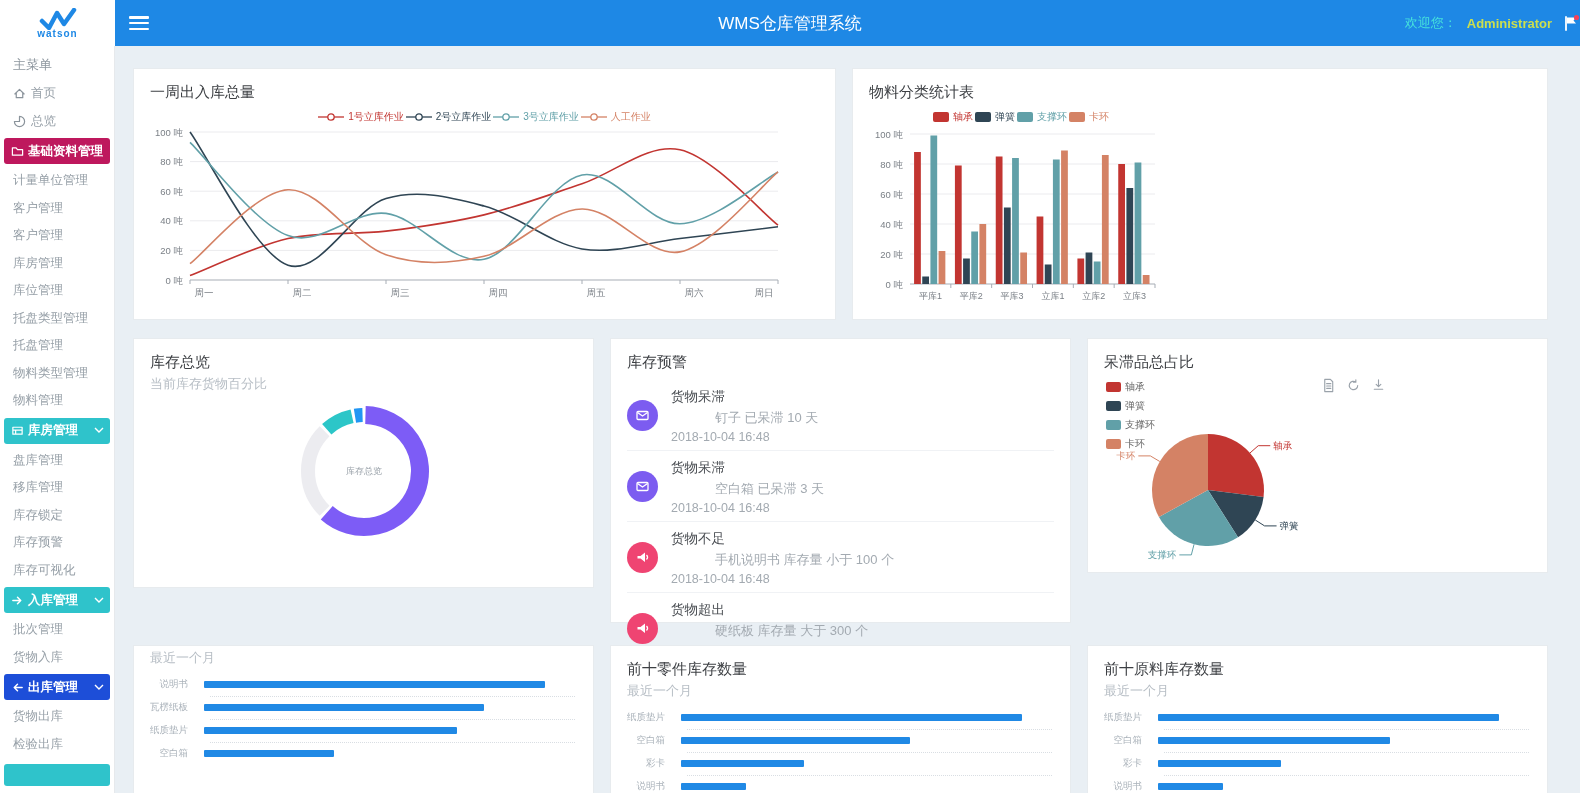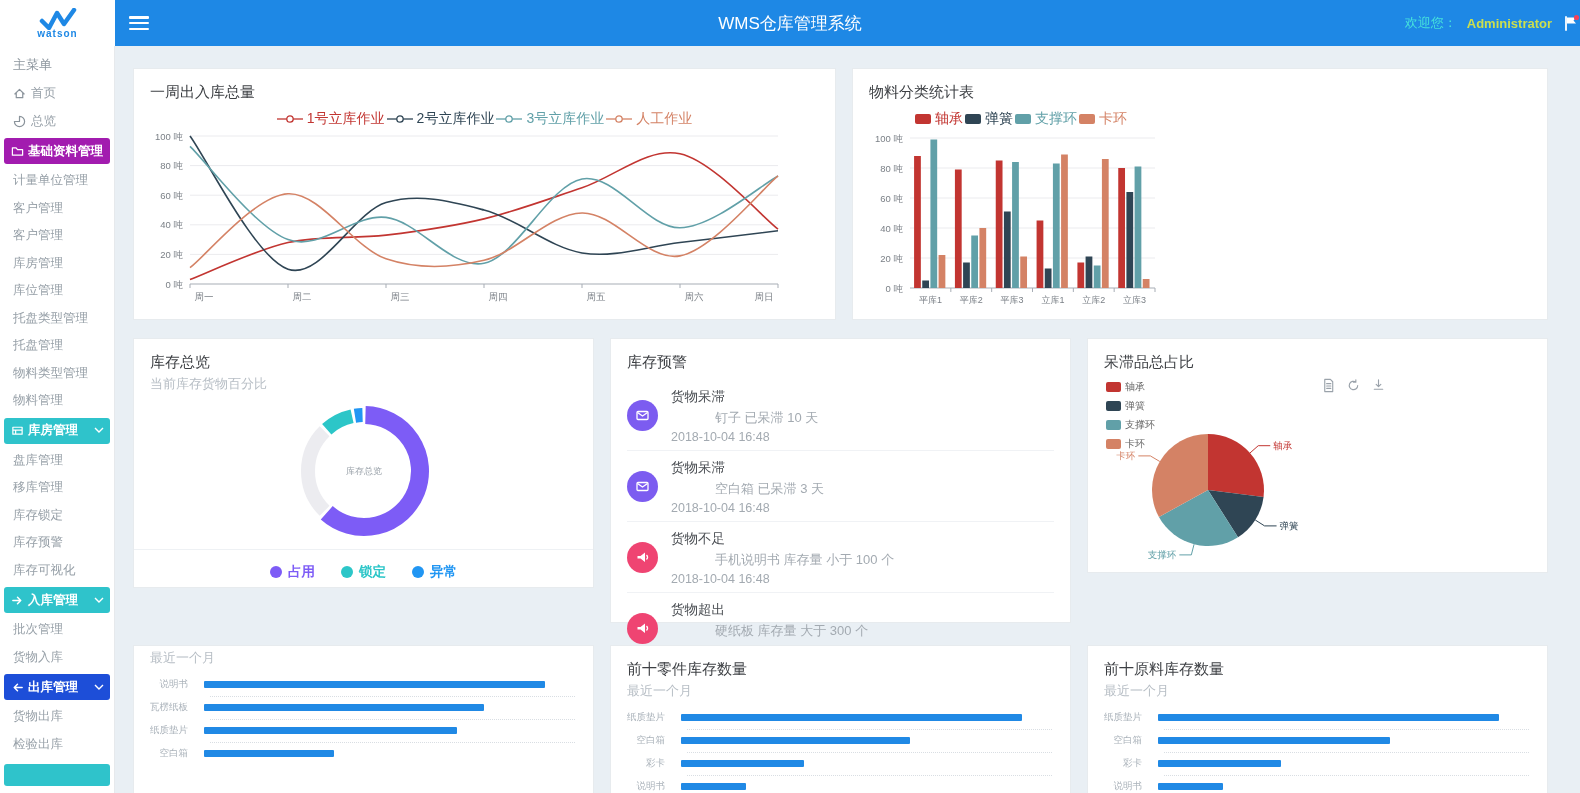--- a/index.html
+++ b/index.html
@@ -39,7 +39,7 @@
 .card-stagnant{height:235px;}
 .row3 .card{flex:1;height:240px;}
 
-.legend-row{display:flex;justify-content:center;align-items:center;gap:2px;font-size:14px;margin:8px 0 0;}
+.legend-row{display:flex;justify-content:center;align-items:center;gap:2px;font-size:10px;margin:8px 0 0;}
 .legend-item{display:inline-flex;align-items:center;gap:4px;cursor:pointer;}
 .chart-pad{padding:0 4px;}
 .barchart-wrap{width:312px;margin-left:12px;}

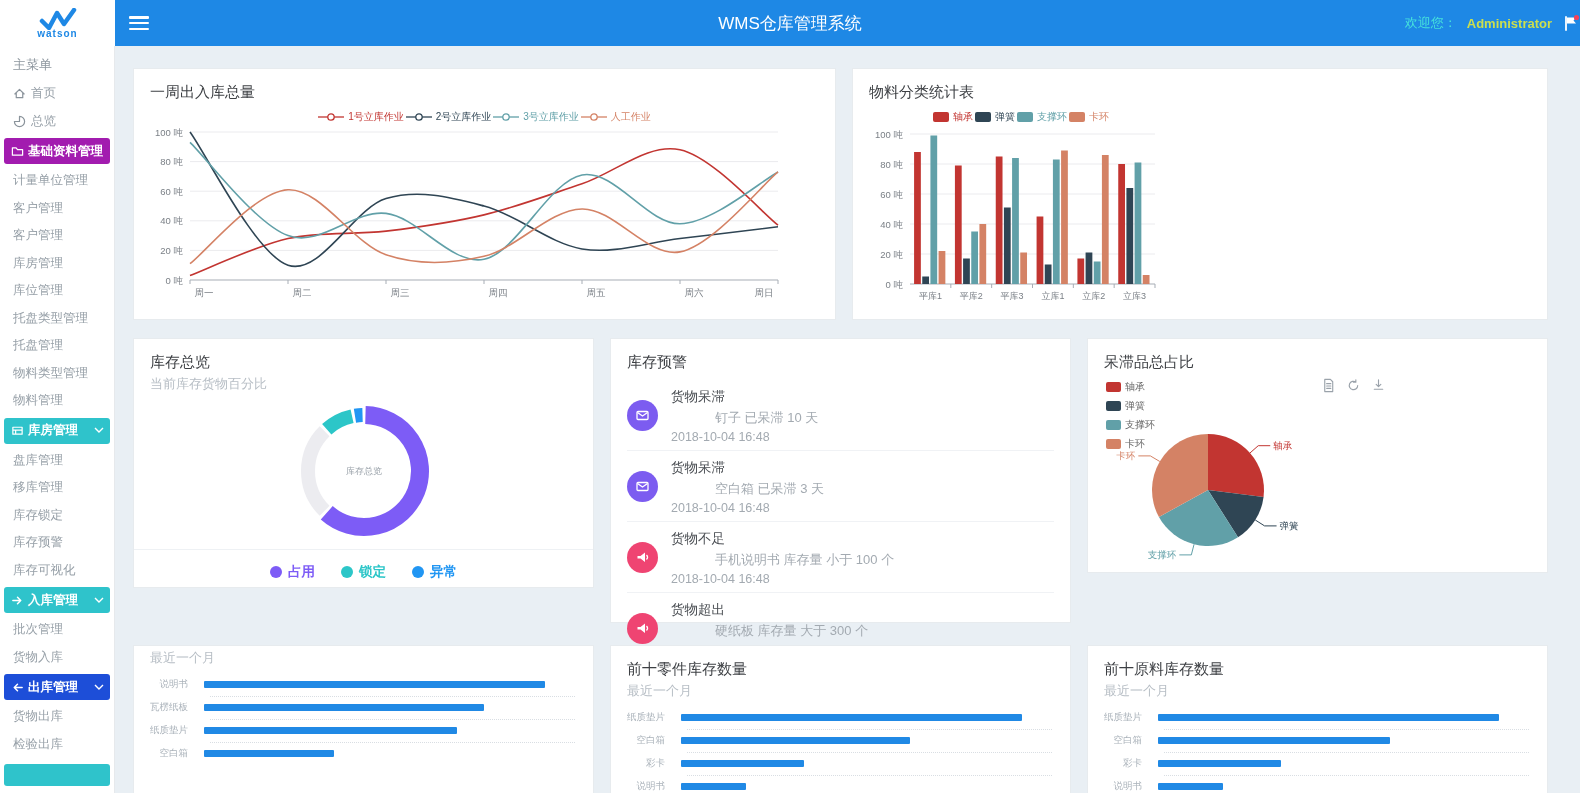--- a/index.html
+++ b/index.html
@@ -106,7 +106,7 @@
         </svg>
         <span>总览</span>
       </div>
-      <div class="sb-group" style="background: #a21caf;">
+      <div class="sb-group" style="background: #be185d;">
         <svg width="13" height="13" viewBox="0 0 14 14">
           <path d="M1.5 3 H5.5 L7 5 H12.5 V11 H1.5 Z" fill="none" stroke="#fff" stroke-width="1.3" stroke-linecap="round" stroke-linejoin="round"></path>
         </svg>

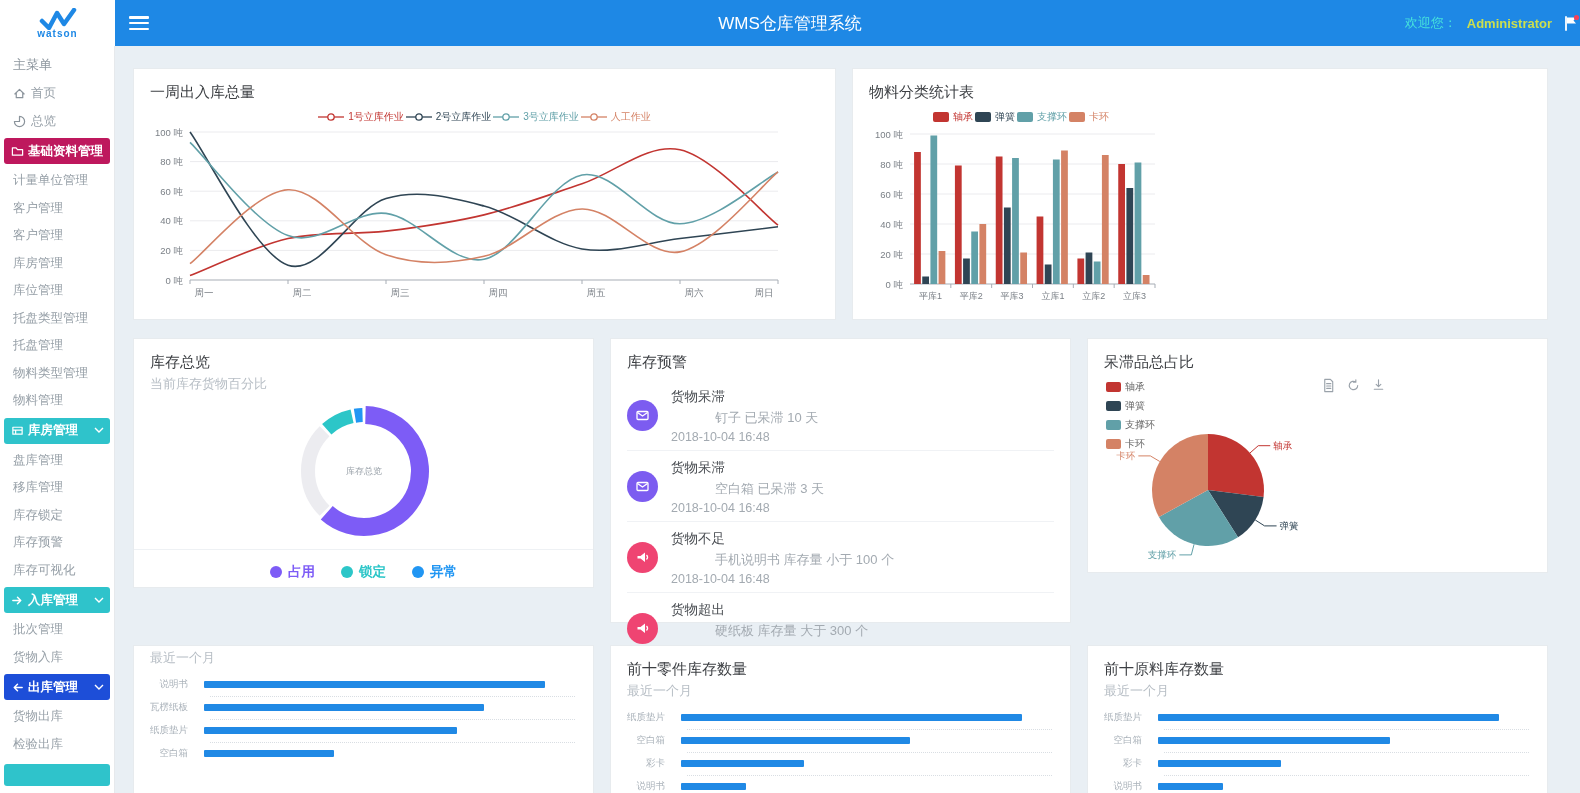--- a/index.html
+++ b/index.html
@@ -350,20 +350,6 @@
             <path d="M66.95018601821178 18.736079881218785A56 56 0 0 1 74.53409089475909 18.019189801368796" fill="none" stroke="#2196f3" stroke-width="14"></path>
             <text x="76" y="77" text-anchor="middle" font-size="9" fill="#9aa2aa">库存总览</text>
           </svg>
-          <div class="donut-footer">
-            <span class="donut-leg">
-              <span class="donut-dot" style="background: rgb(125, 92, 246);"></span>
-              <span style="color: rgb(125, 92, 246);">占用</span>
-            </span>
-            <span class="donut-leg">
-              <span class="donut-dot" style="background: rgb(44, 198, 200);"></span>
-              <span style="color: rgb(44, 198, 200);">锁定</span>
-            </span>
-            <span class="donut-leg">
-              <span class="donut-dot" style="background: rgb(33, 150, 243);"></span>
-              <span style="color: rgb(33, 150, 243);">异常</span>
-            </span>
-          </div>
         </div>
     </div>
     <div class="card card-alerts">

